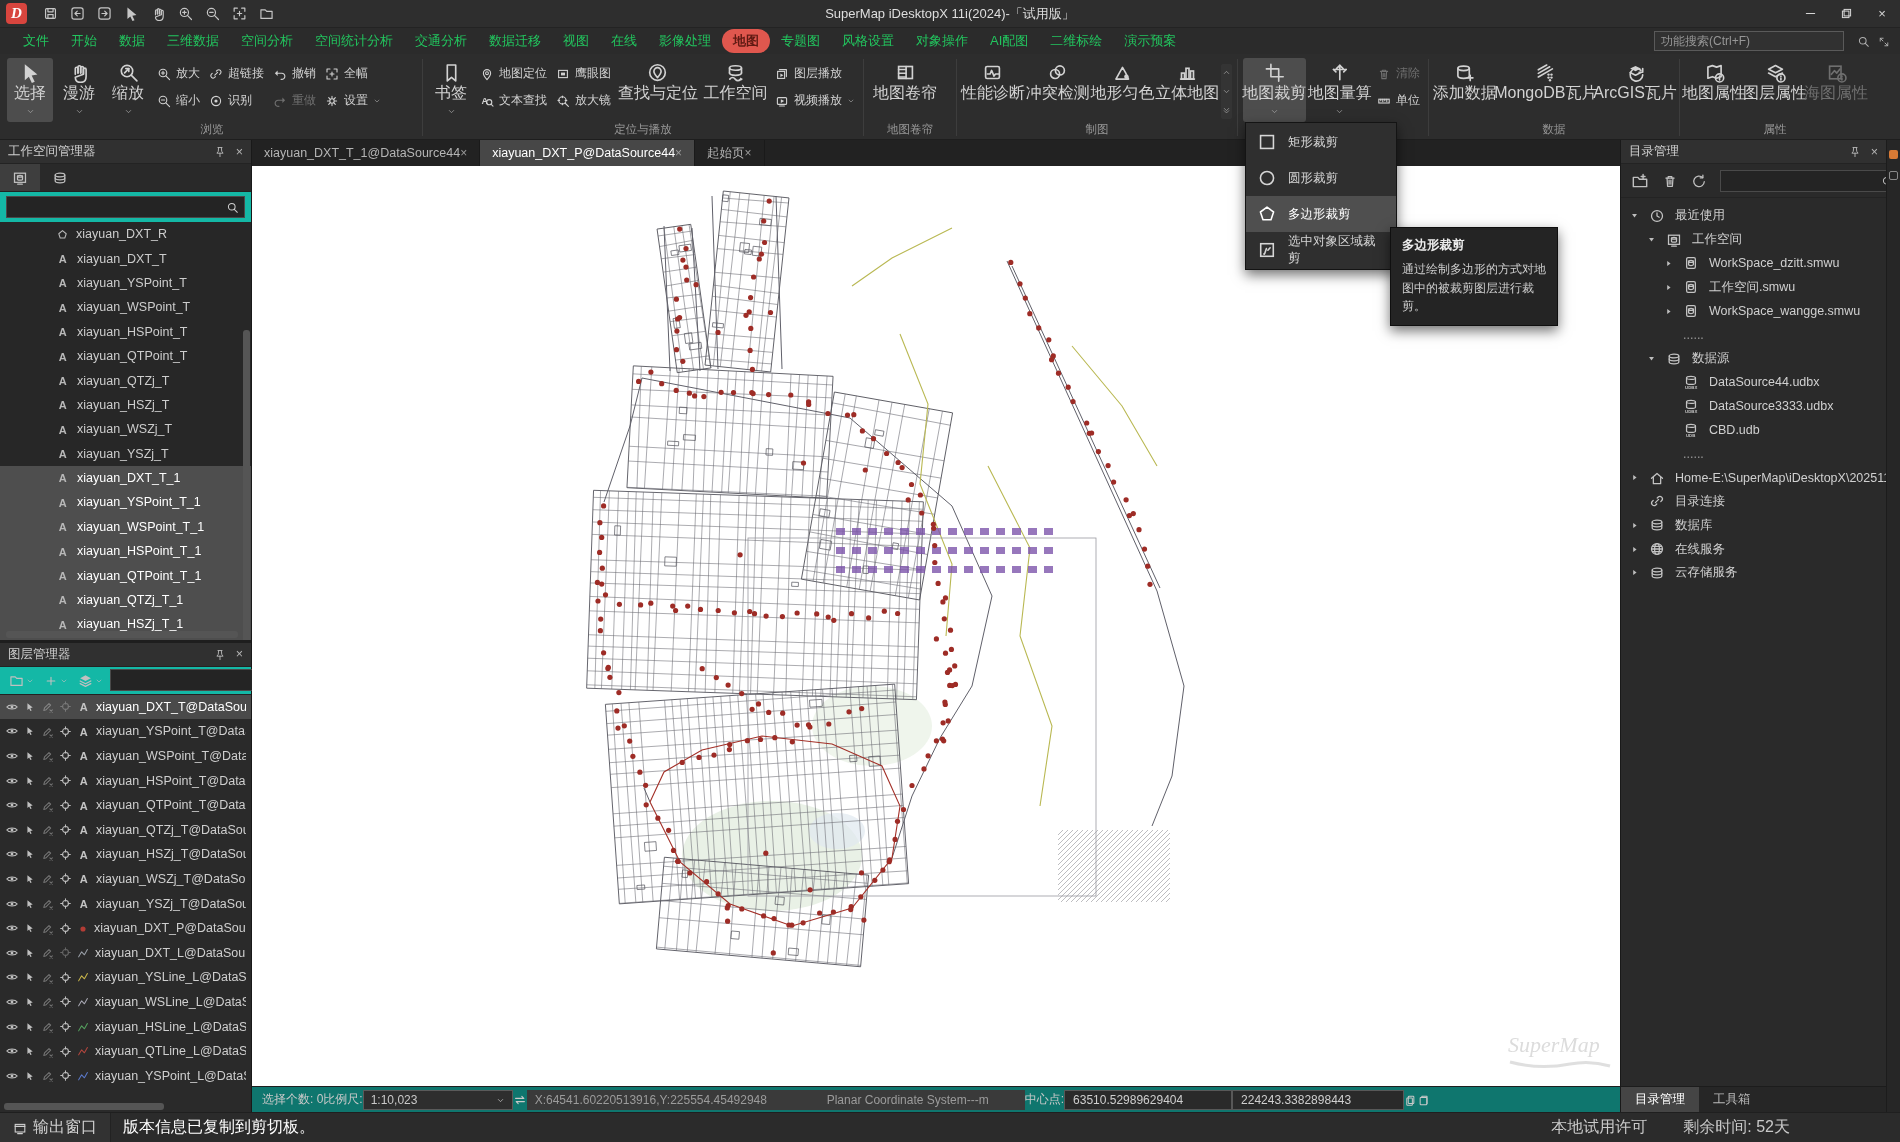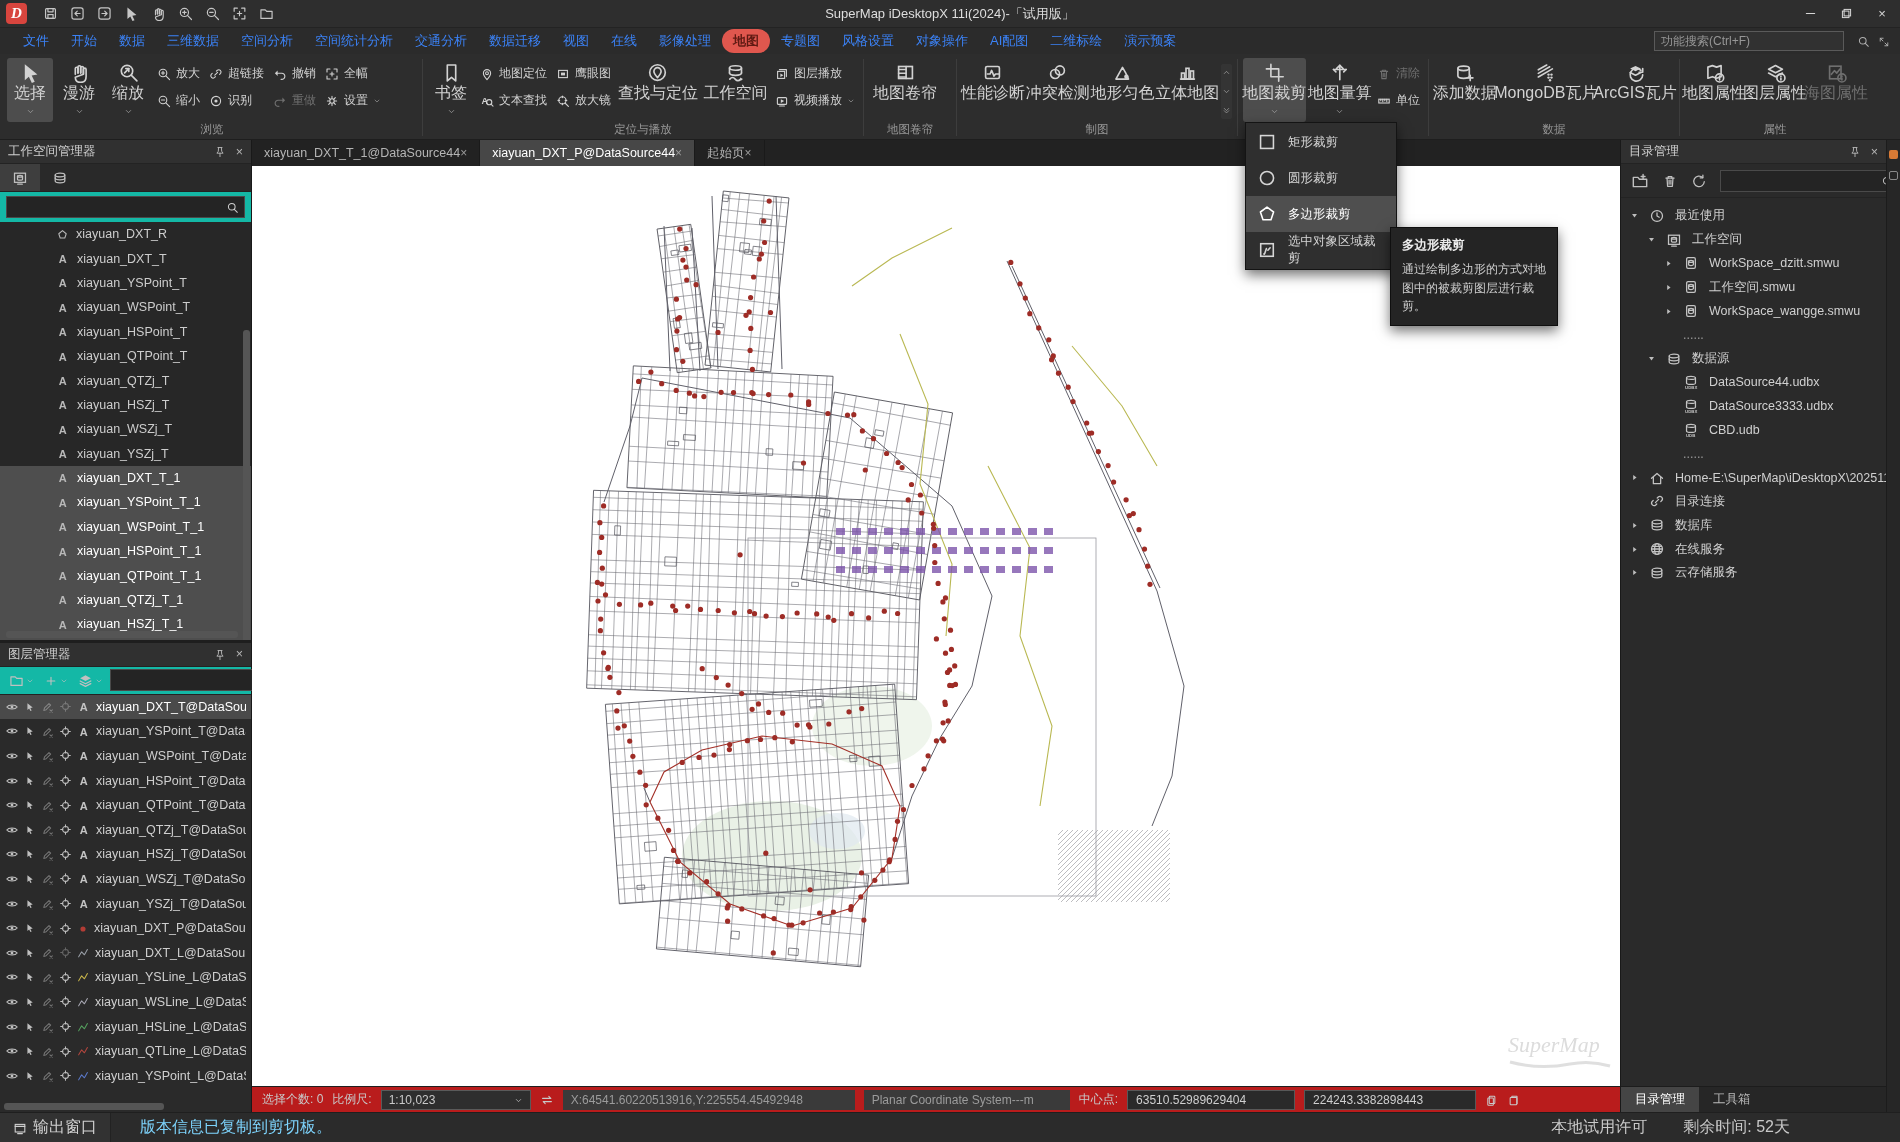--- a/index.html
+++ b/index.html
@@ -18,7 +18,7 @@
 
   
   .menubar{position:absolute;left:0;top:28px;width:1900px;height:26px;background:#2b2b2b;display:flex;align-items:center;padding-left:12px}
-  .mitem{font-size:13px;color:#3b82f6;padding:3px 11px;border-radius:12px;white-space:nowrap}
+  .mitem{font-size:13px;color:#22c55e;padding:3px 11px;border-radius:12px;white-space:nowrap}
   .mitem.mact{background:#e0574e;color:#5f1a13;font-weight:bold}
   .msearch{position:absolute;right:56px;top:3px;width:190px;height:20px;background:#313131;border:1px solid #5a5a5a;display:flex;align-items:center;padding:0 6px;color:#969696;font-size:12px}
   .msicons{position:absolute;right:10px;top:4px;display:flex;gap:8px;color:#b0b0b0}

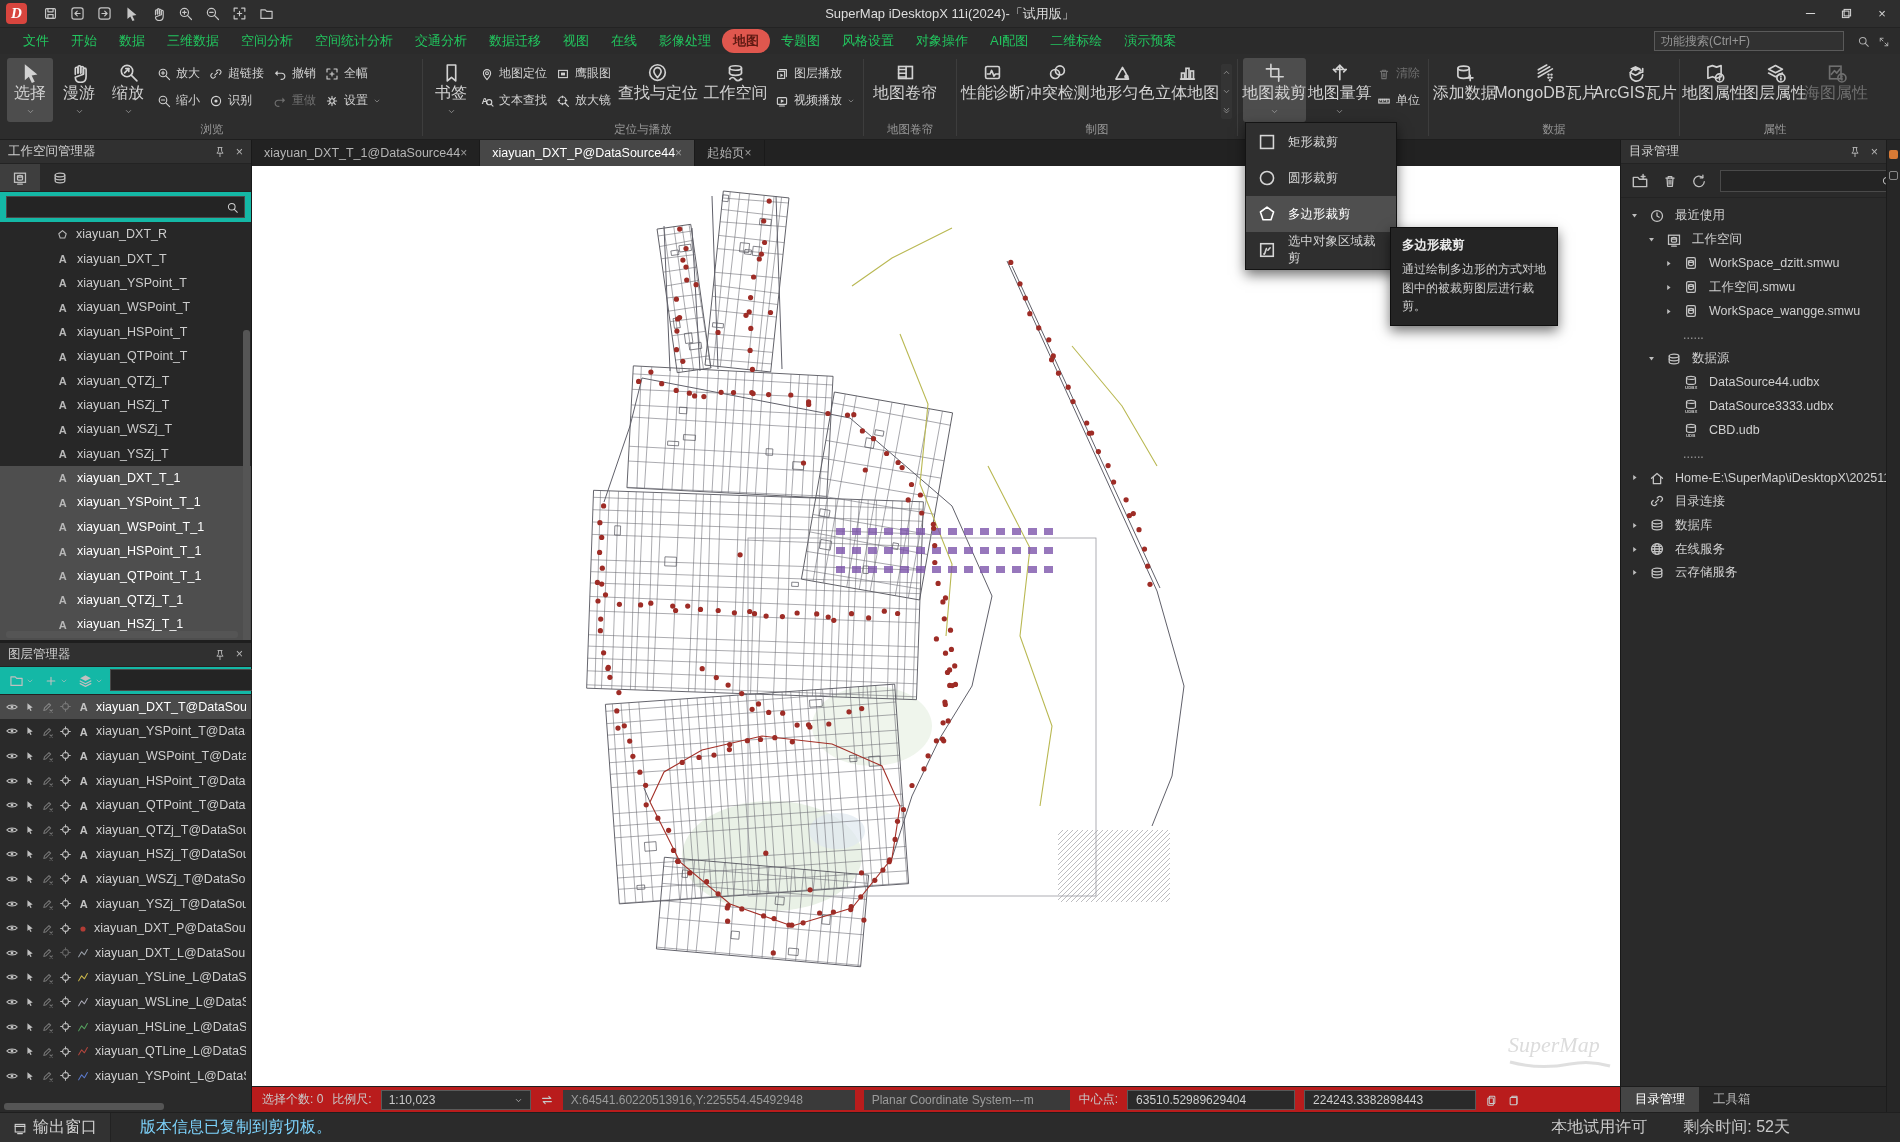--- a/index.html
+++ b/index.html
@@ -83,7 +83,7 @@
   .mtab .tx{color:#9a9a9a;font-size:12px}
   .canvas{flex:1;background:#ffffff;position:relative;overflow:hidden}
   
-  .statusbar{height:26px;background:#b91c1c;border-top:1px solid #1e1e1e;display:flex;align-items:center;gap:9px;padding:0 10px;font-size:12px;color:#c9c9c9;flex:none;white-space:nowrap}
+  .statusbar{height:26px;background:#0f766e;border-top:1px solid #1e1e1e;display:flex;align-items:center;padding:0 10px;font-size:12px;color:#c9c9c9;flex:none;white-space:nowrap}
   .sb-box{background:#3a3a3a;color:#9b9b9b;height:20px;display:flex;align-items:center;padding:0 8px}
   .sb-field{background:#2a2a2a;border:1px solid #585858;color:#cfcfcf;height:20px;display:flex;align-items:center;padding:0 8px}
   .sb-scale{background:#2e2e2e;border:1px solid #5a5a5a;height:20px;display:flex;align-items:center;gap:26px;padding:0 7px;width:150px;justify-content:space-between}

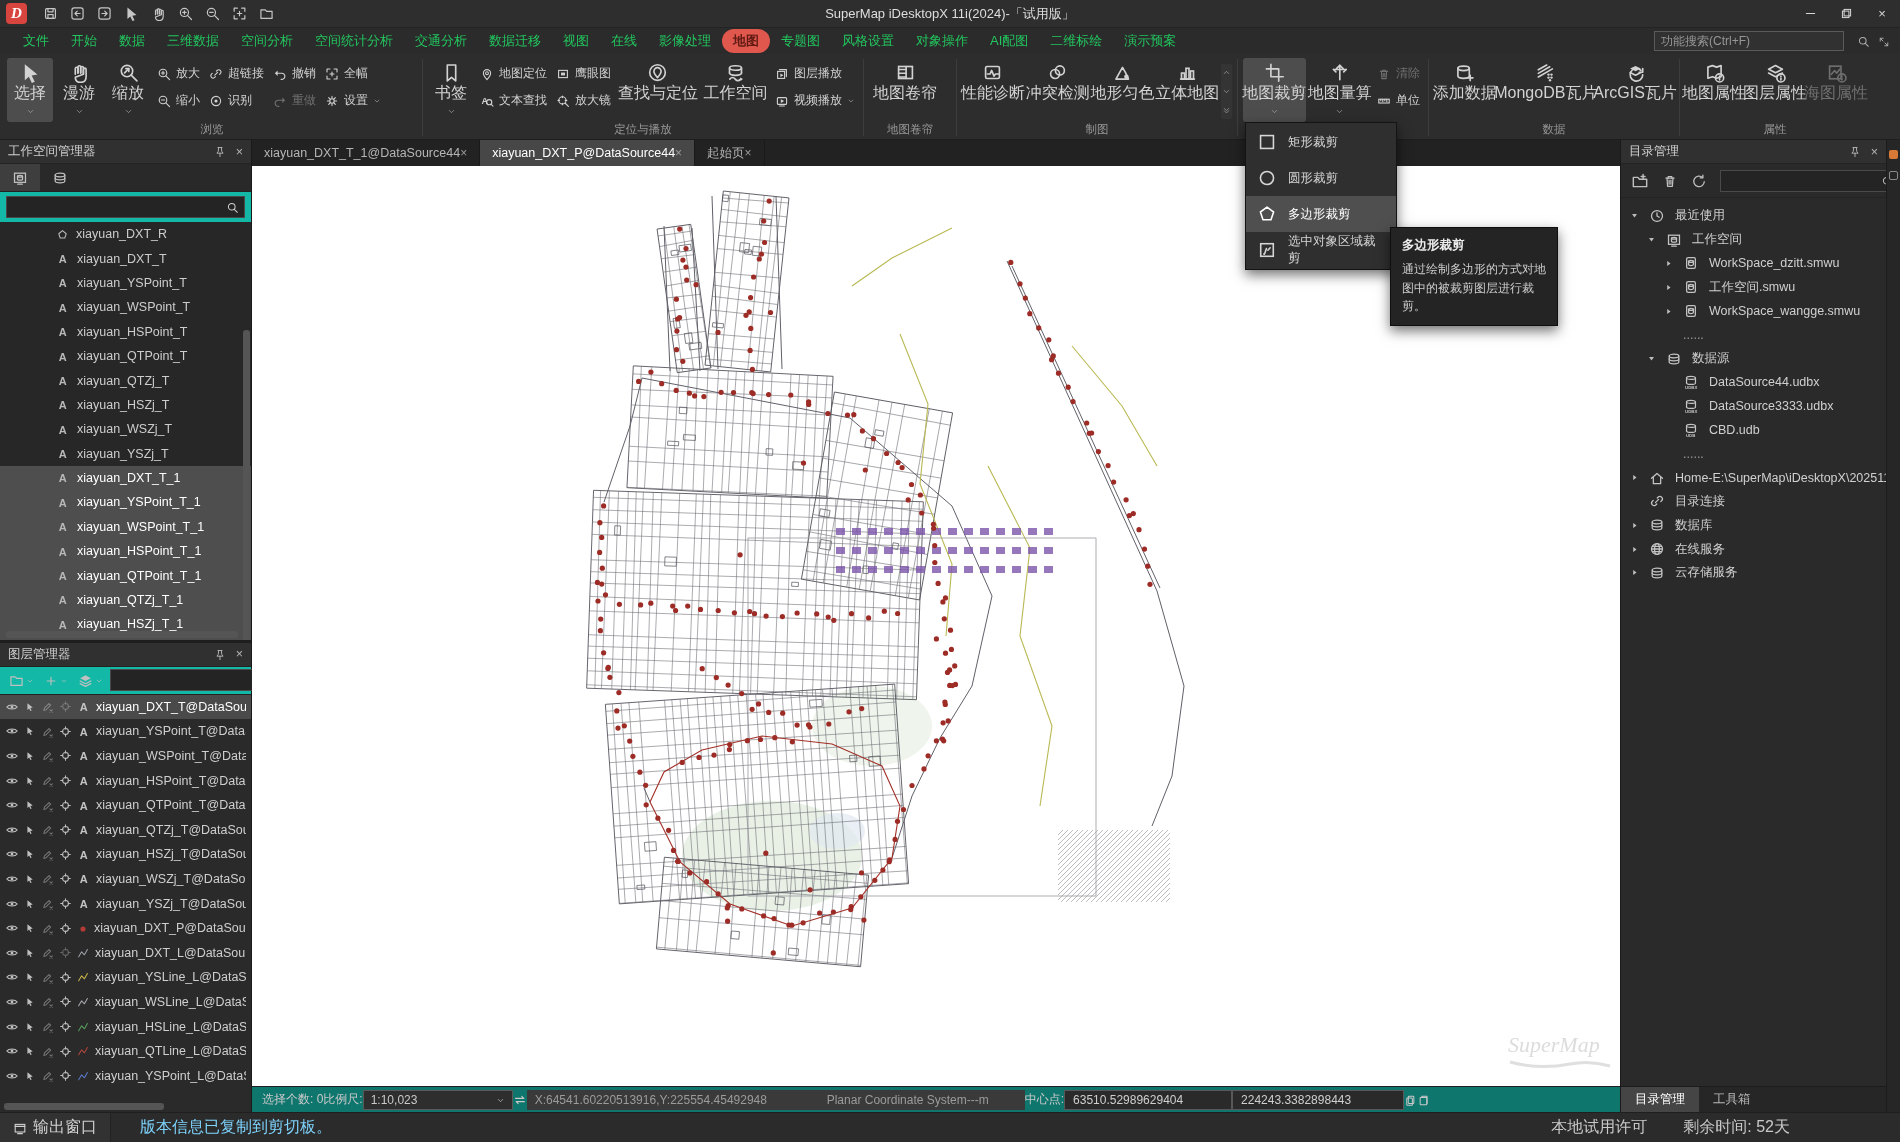--- a/index.html
+++ b/index.html
@@ -106,7 +106,7 @@
   
   .bottombar{position:absolute;left:0;bottom:0;width:1900px;height:30px;background:#2b2b2b;border-top:1px solid #1f1f1f;display:flex;align-items:center;font-size:16px}
   .outbtn{height:100%;display:flex;align-items:center;gap:6px;padding:0 13px;background:#323232;border-right:1px solid #222;color:#cfcfcf}
-  .bbmsg{margin-left:29px;color:#7dd3fc}
+  .bbmsg{margin-left:12px;color:#ffffff}
   .bbright{margin-left:auto;margin-right:110px;display:flex;gap:36px;color:#c9c9c9}
 </style>
 </head>

